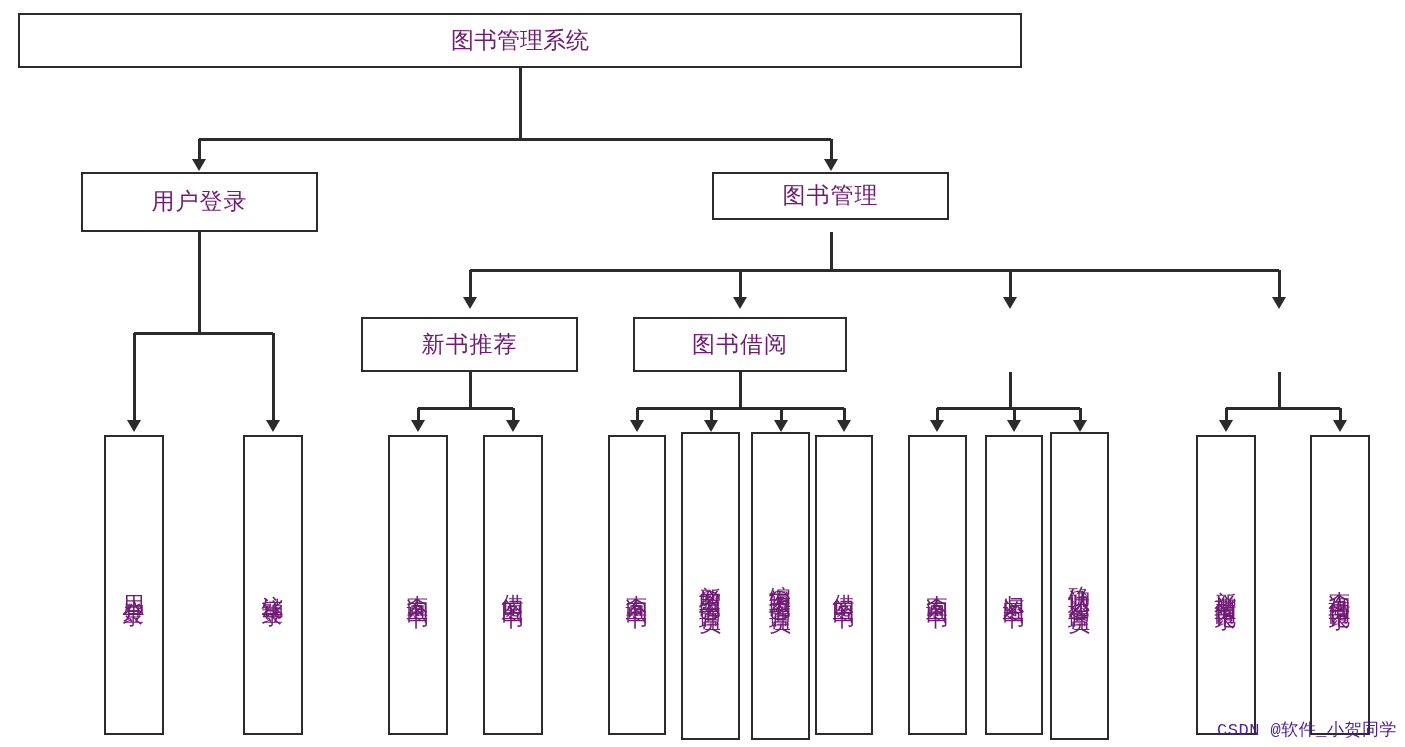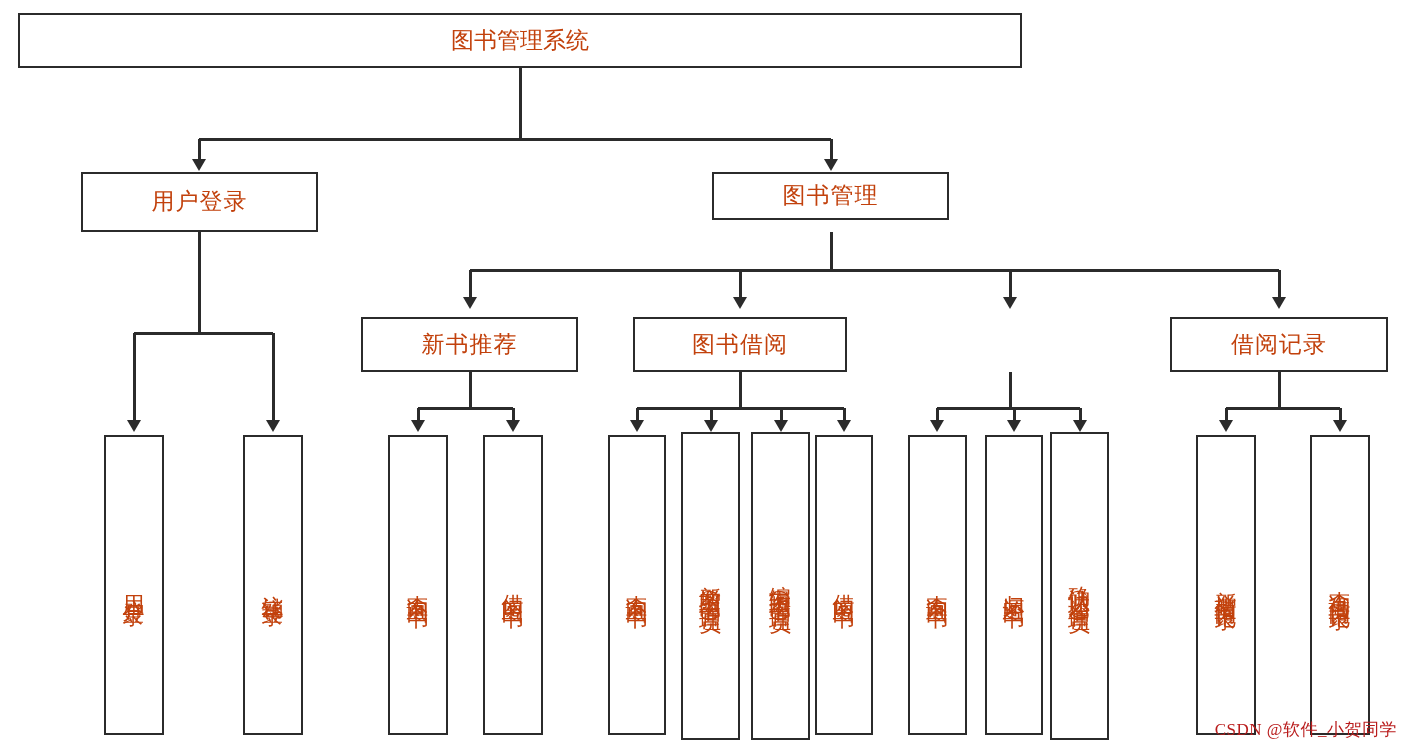--- a/index.html
+++ b/index.html
@@ -34,7 +34,7 @@
     display: flex;
     align-items: center;
     justify-content: center;
-    color: #c2410c;
+    color: #701a75;
     z-index: 2;
   }
   .node.h {

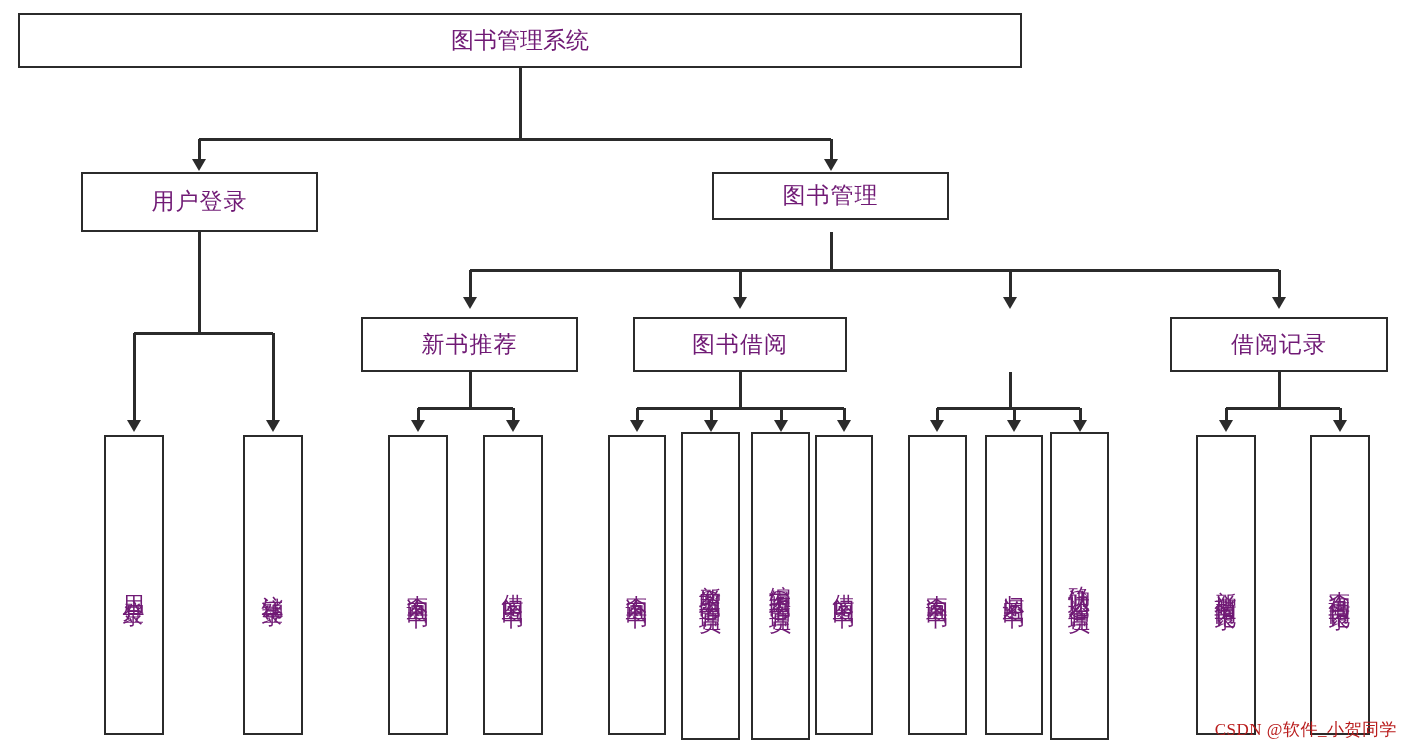--- a/index.html
+++ b/index.html
@@ -143,9 +143,6 @@
   <div class="node h" style="left:633px; top:317px; width:214px; height:55px;">
     <span>图书借阅</span>
   </div>
-  <div class="node h" style="left:1170px; top:317px; width:218px; height:55px;">
-    <span>借阅记录</span>
-  </div>
 
   <div class="node v" style="left:104px; top:435px; width:60px; height:300px;">
     <span class="vtext">用户登录</span>

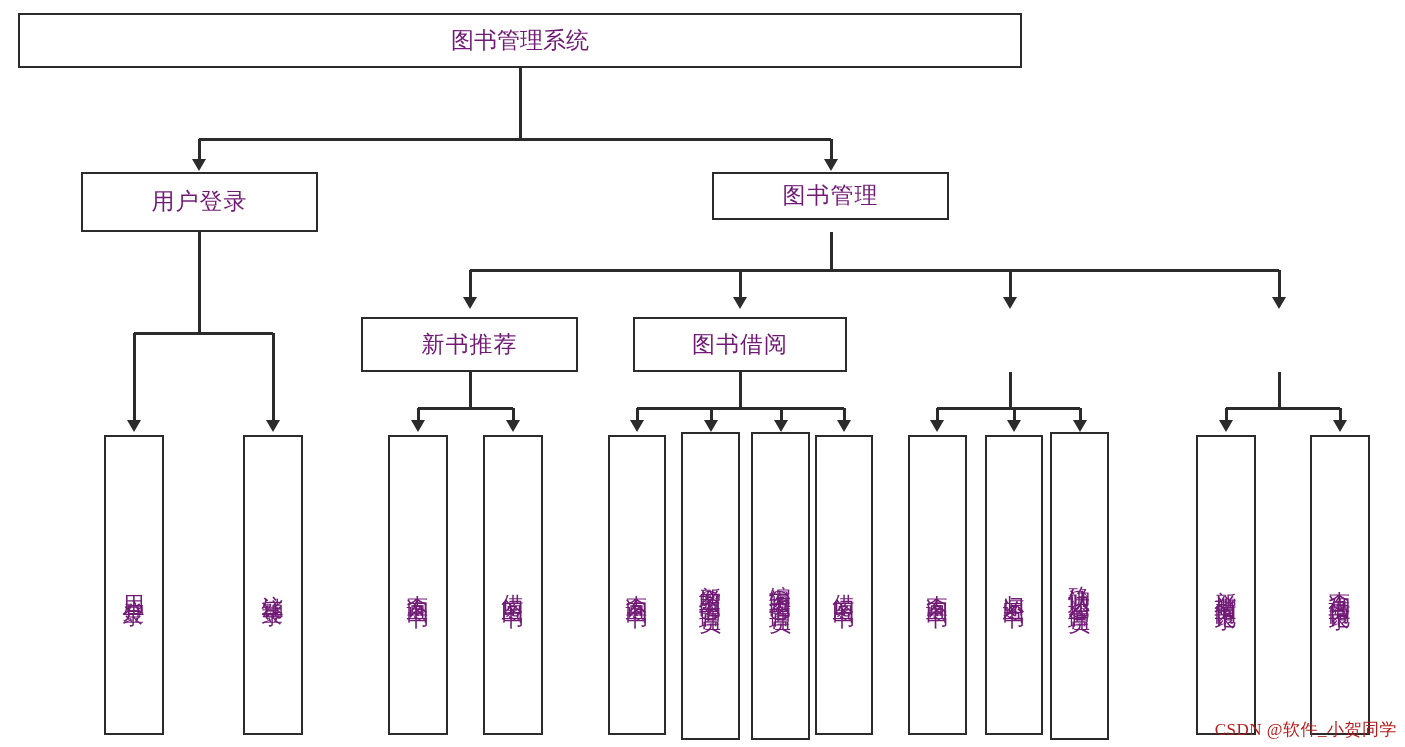--- a/index.html
+++ b/index.html
@@ -64,11 +64,11 @@
     right: 8px;
     bottom: 6px;
     font-size: 17px;
-    color: #b91c1c;
+    color: #4c1d95;
     letter-spacing: 0.5px;
     z-index: 5;
     white-space: nowrap;
-    font-family: Liberation Serif, serif;
+    font-family: Liberation Mono, monospace;
   }
 </style>
 </head>

